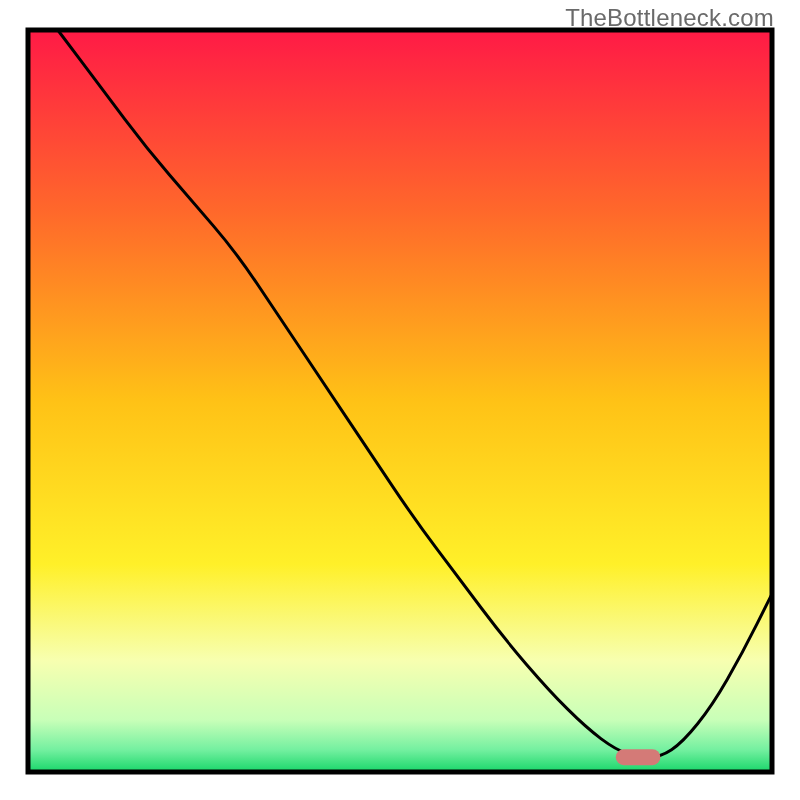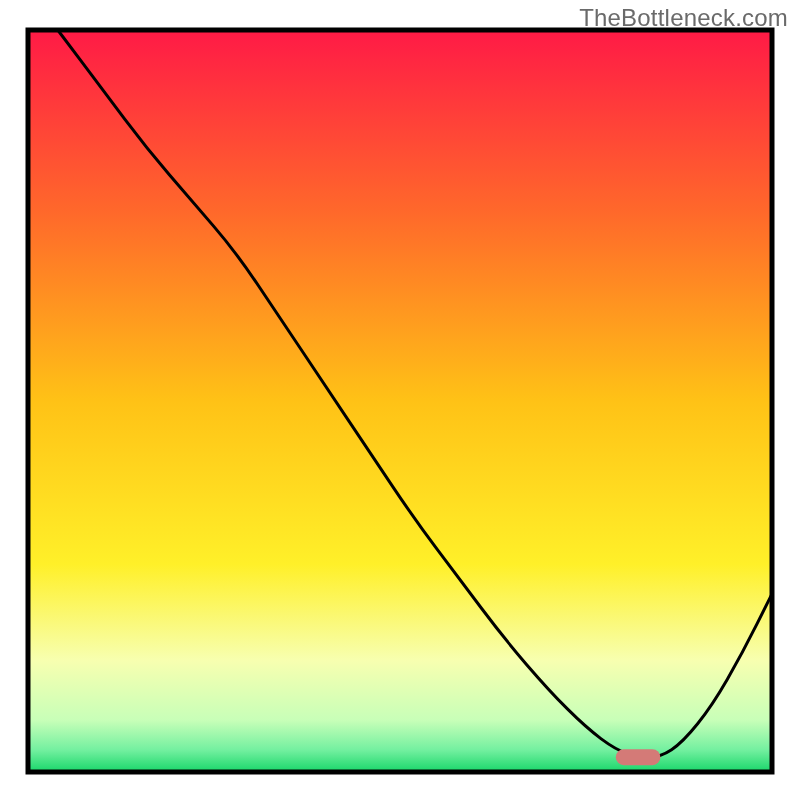--- a/index.html
+++ b/index.html
@@ -18,7 +18,7 @@
   .watermark {
     position: absolute;
     top: 4px;
-    right: 12px;
+    right: 26px;
     color: #6a6a6a;
     font-size: 24px;
     font-weight: 400;

